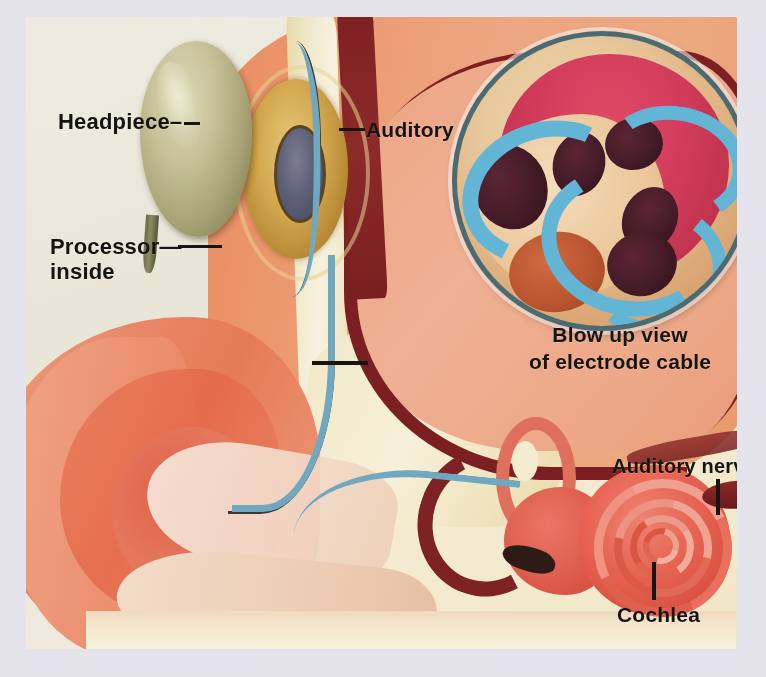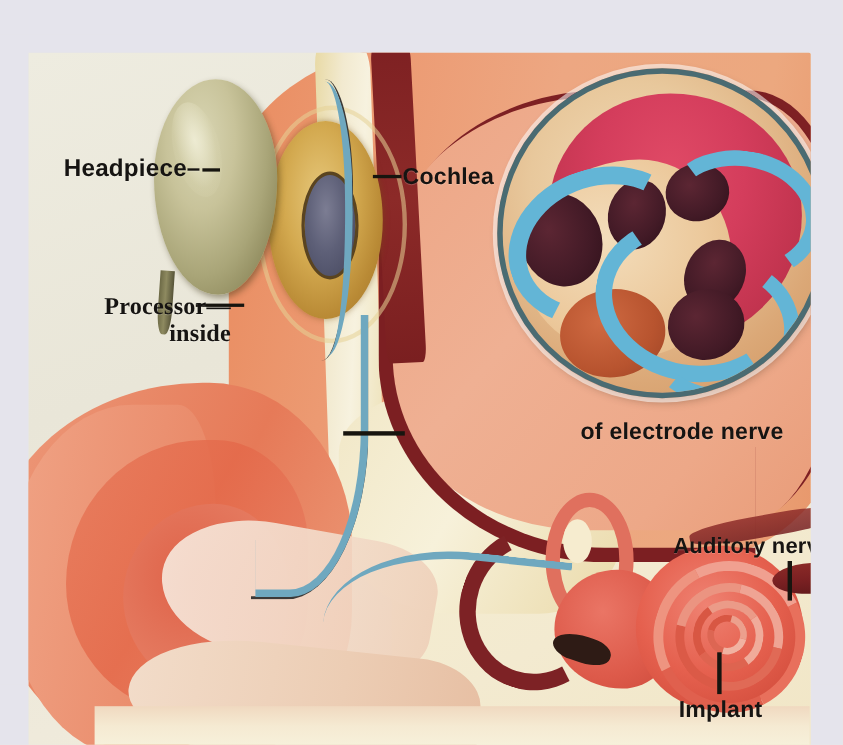--- a/index.html
+++ b/index.html
@@ -19,7 +19,6 @@
     width: 766px;
     height: 591px;
     background: #e5e4ec;
-    margin-top: 31px;
   }
 
   

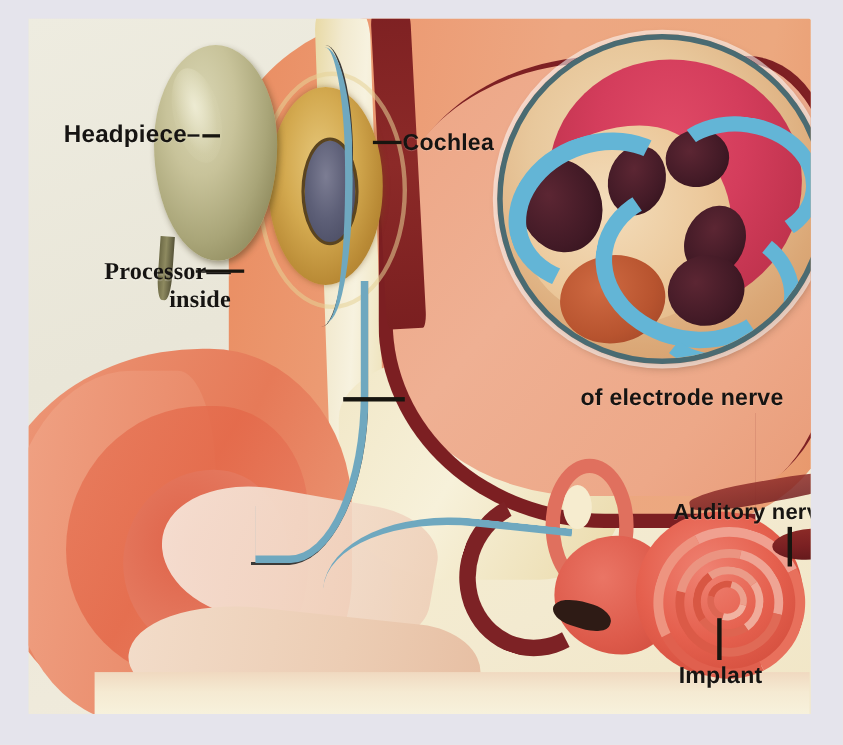--- a/index.html
+++ b/index.html
@@ -438,7 +438,7 @@
       <span>inside</span>
     </div>
 
-    <div class="label lbl-implant">Cochlea</div>
+    <div class="label lbl-implant">Auditory</div>
 
 
     <div class="label lbl-blowup multiline">

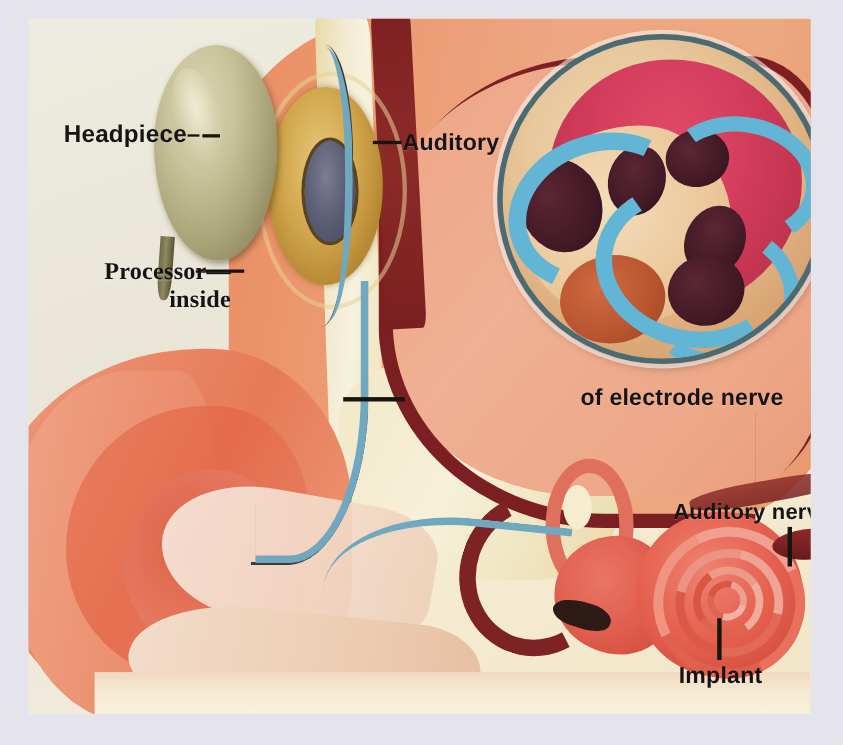--- a/index.html
+++ b/index.html
@@ -328,7 +328,7 @@
   .label.multiline { white-space: normal; }
 
   .lbl-headpiece   { left: 32px;  top: 92px;  font-size: 22px; }
-  .lbl-processor   { left: 24px;  top: 218px; font-size: 22px; width: 160px; text-align: right; line-height: 1.12; font-family: Liberation Serif, serif; }
+  .lbl-processor   { left: 24px;  top: 218px; font-size: 22px; width: 160px; text-align: left; line-height: 1.12; }
   .lbl-implant     { left: 340px; top: 101px; font-size: 21px; }
   .lbl-electrode   { left: 346px; top: 334px; font-size: 21px; }
   .lbl-blowup      { left: 474px; top: 305px; font-size: 21px; width: 240px; text-align: center; line-height: 1.28; }

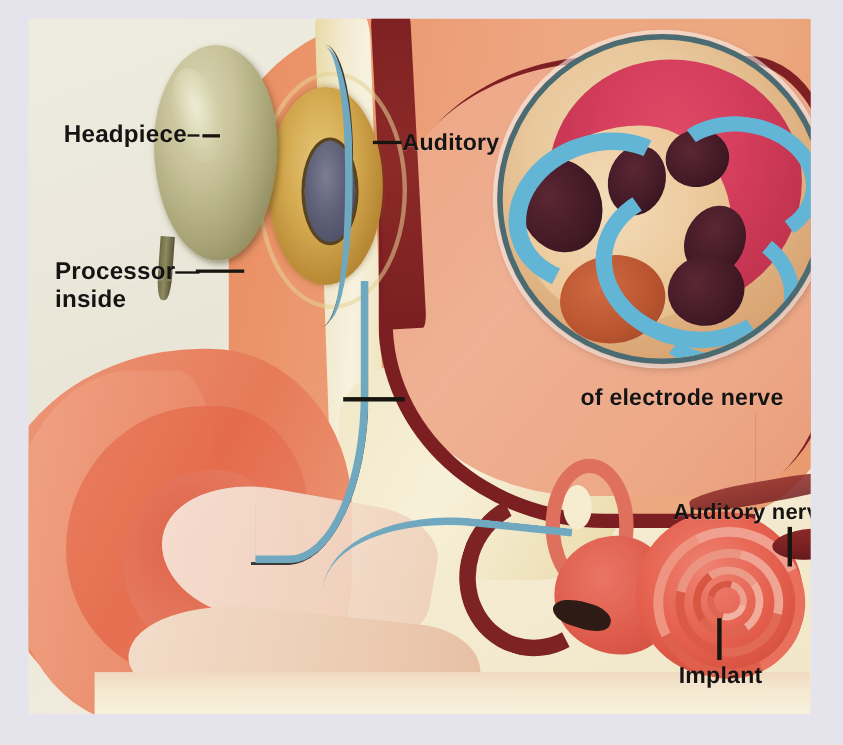--- a/index.html
+++ b/index.html
@@ -442,7 +442,7 @@
 
 
     <div class="label lbl-blowup multiline">
-      <br>
+      <span>Blow up view</span><br>
       <span>of electrode nerve</span><br>
     </div>
 

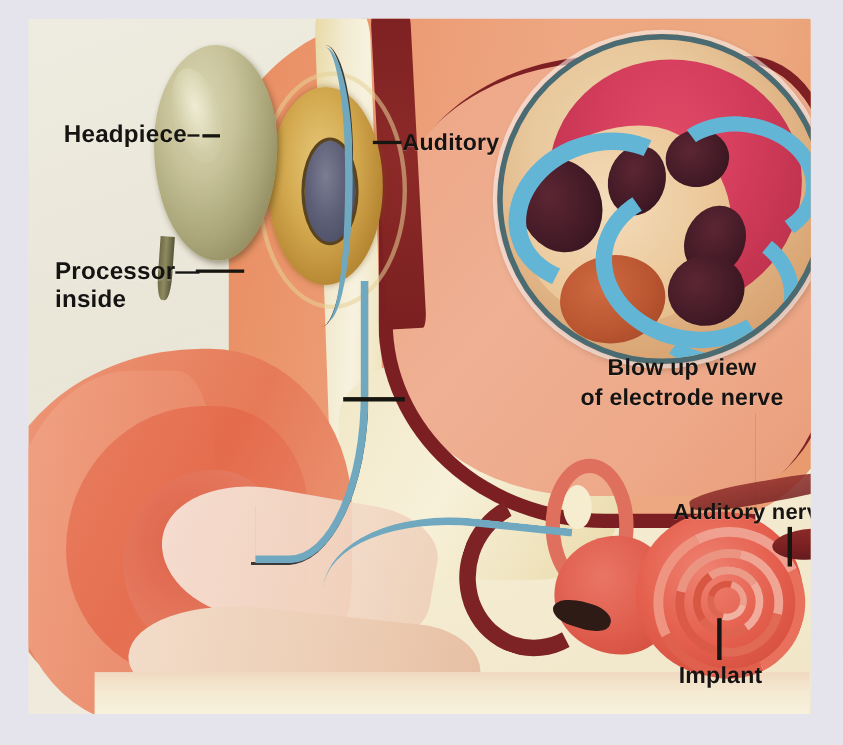--- a/index.html
+++ b/index.html
@@ -443,7 +443,7 @@
 
     <div class="label lbl-blowup multiline">
       <span>Blow up view</span><br>
-      <span>of electrode nerve</span><br>
+      <span>of electrode cable</span><br>
     </div>
 
     <div class="label lbl-auditory">Auditory nerve</div>

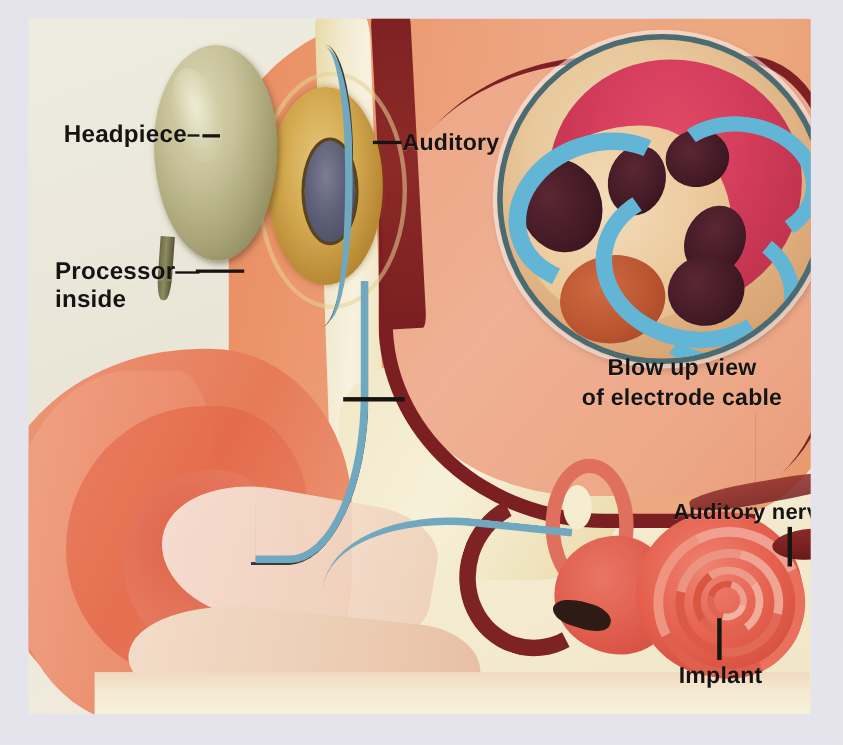--- a/index.html
+++ b/index.html
@@ -448,7 +448,7 @@
 
     <div class="label lbl-auditory">Auditory nerve</div>
 
-    <div class="label lbl-cochlea">Implant</div>
+    <div class="label lbl-cochlea">Cochlea</div>
 
   </div>
 

